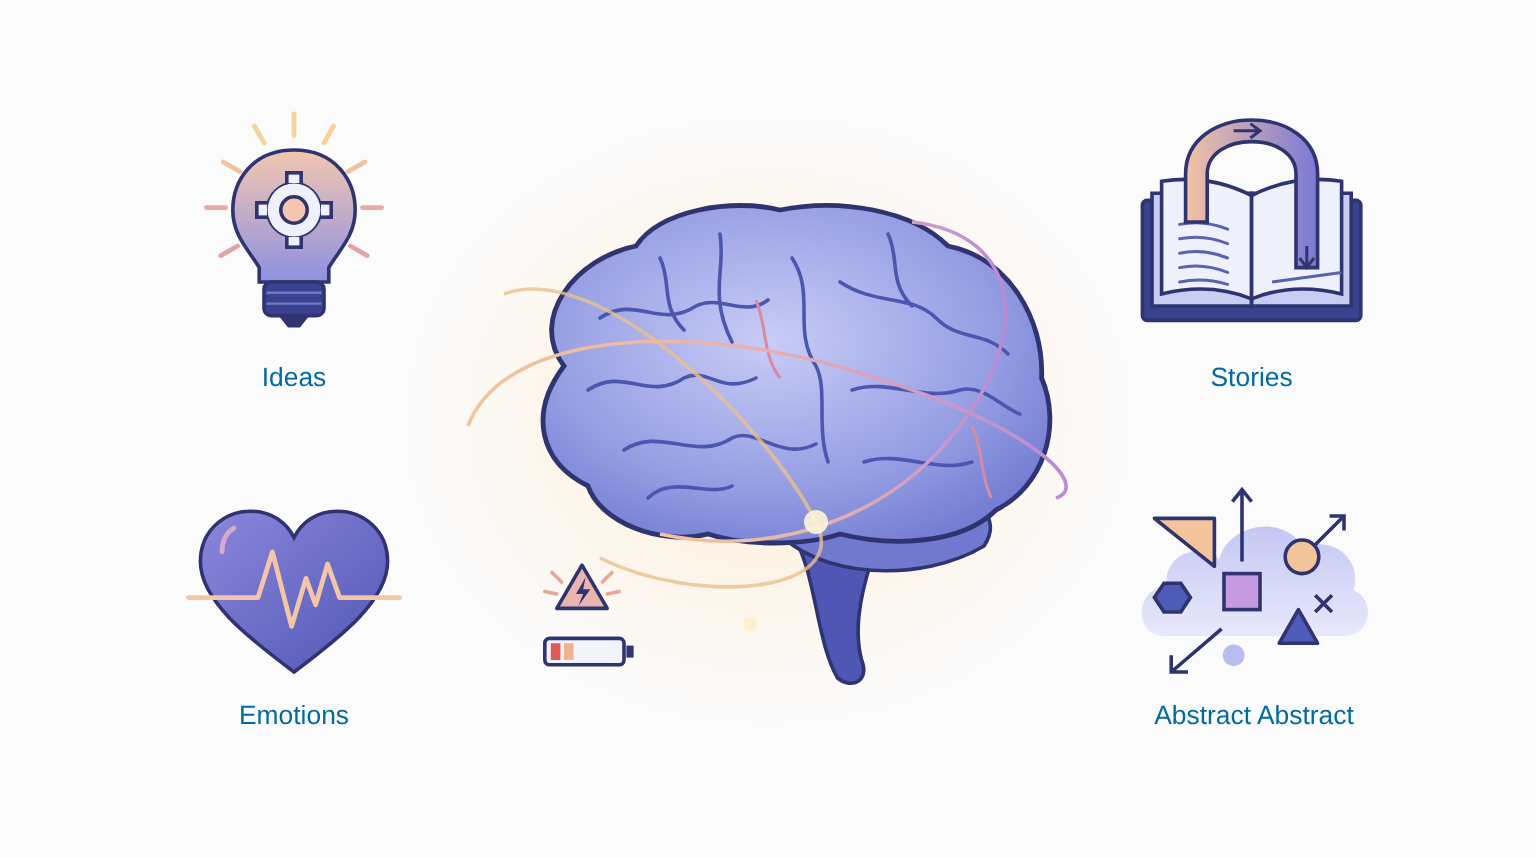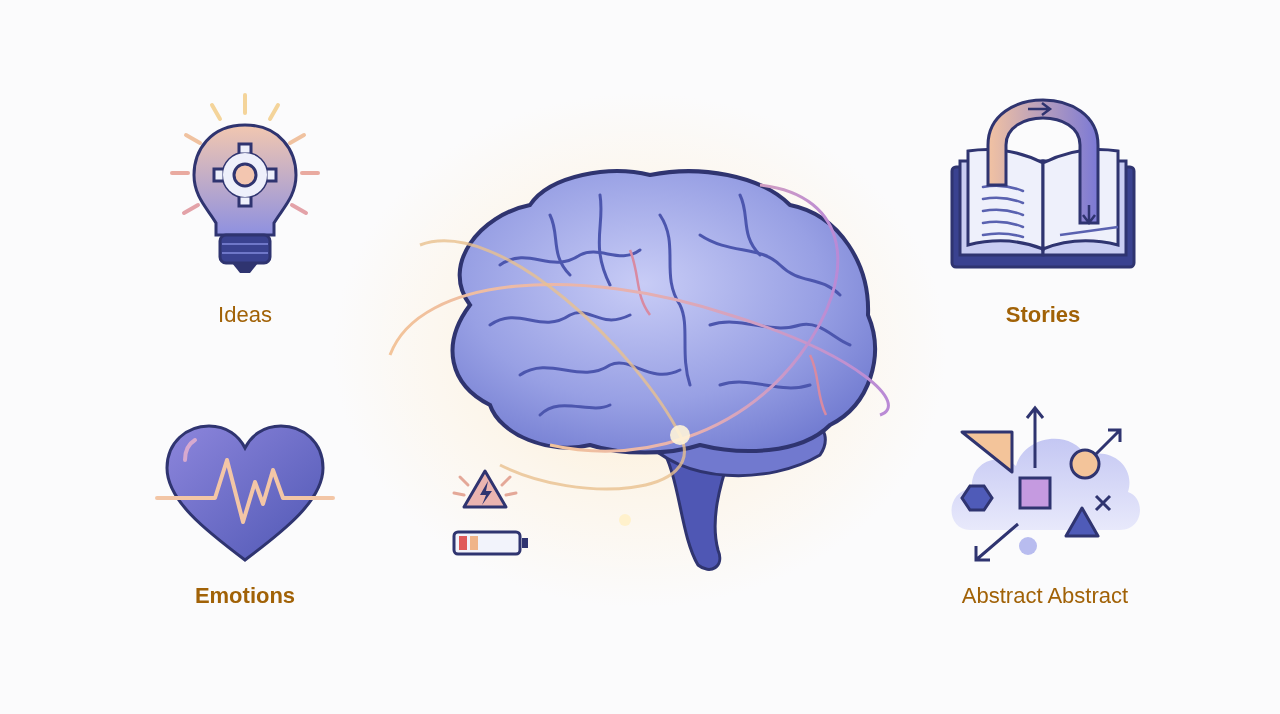--- a/index.html
+++ b/index.html
@@ -6,7 +6,7 @@
   body{width:1280px;height:714px;background:#fbfbfc;position:relative;overflow:hidden;font-family:"Liberation Sans",sans-serif;}
   .glow{position:absolute;left:330px;top:90px;width:620px;height:520px;border-radius:50%;
     background:radial-gradient(ellipse at 50% 50%, rgba(255,224,170,0.55) 0%, rgba(255,236,205,0.35) 40%, rgba(255,255,255,0) 70%);}
-  .label{position:absolute;color:#a16207;font-size:22px;text-align:center;}
+  .label{position:absolute;color:#0369a1;font-size:22px;text-align:center;}
   svg{position:absolute;overflow:visible;}
 </style>
 </head>

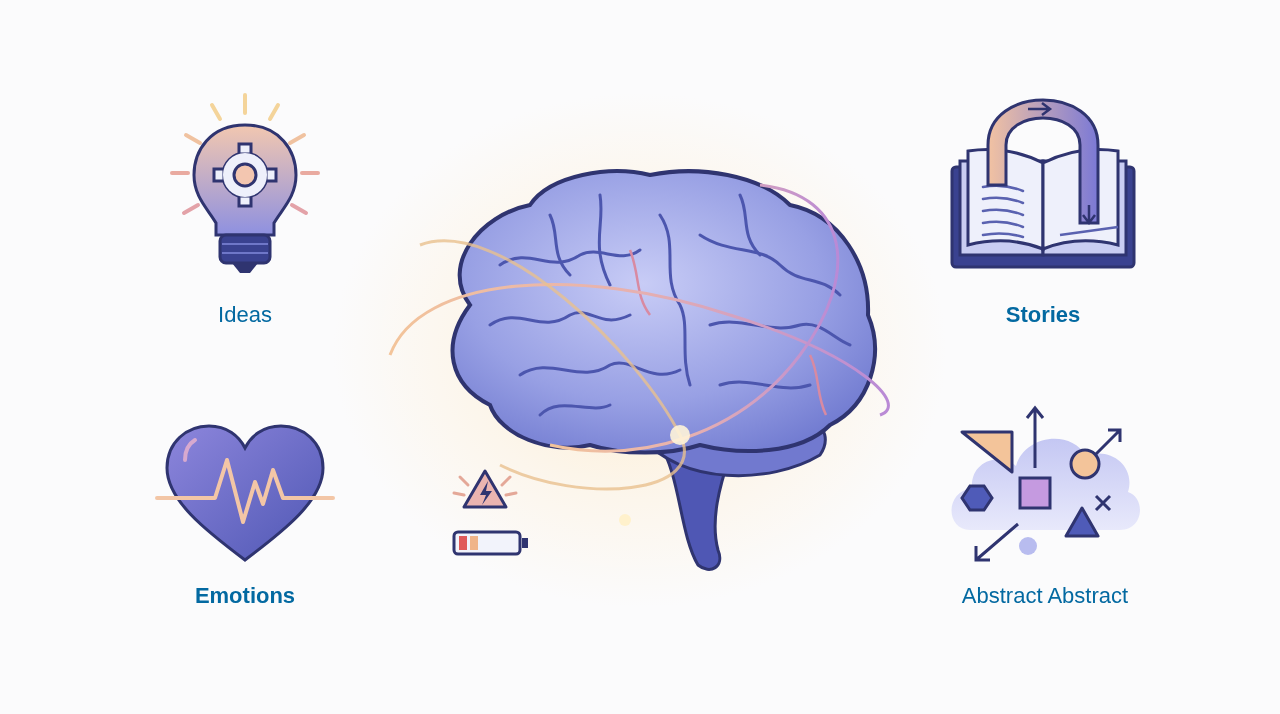--- a/index.html
+++ b/index.html
@@ -75,7 +75,7 @@
   <path d="M141 110 L141 126 M135 120 L141 128 L147 120" stroke="#2f3470" stroke-width="2.5" fill="none"></path>
   <line x1="112" y1="140" x2="170" y2="132" stroke="#5a62b0" stroke-width="2.5"></line>
 </svg>
-<div class="label" style="left:968px;top:302px;width:150px;font-weight:bold;">Stories</div>
+<div class="label" style="left:968px;top:302px;width:150px;">Stories</div>
 
 <svg style="left:155px;top:420px" width="180" height="150" viewBox="0 0 180 150">
   <defs>

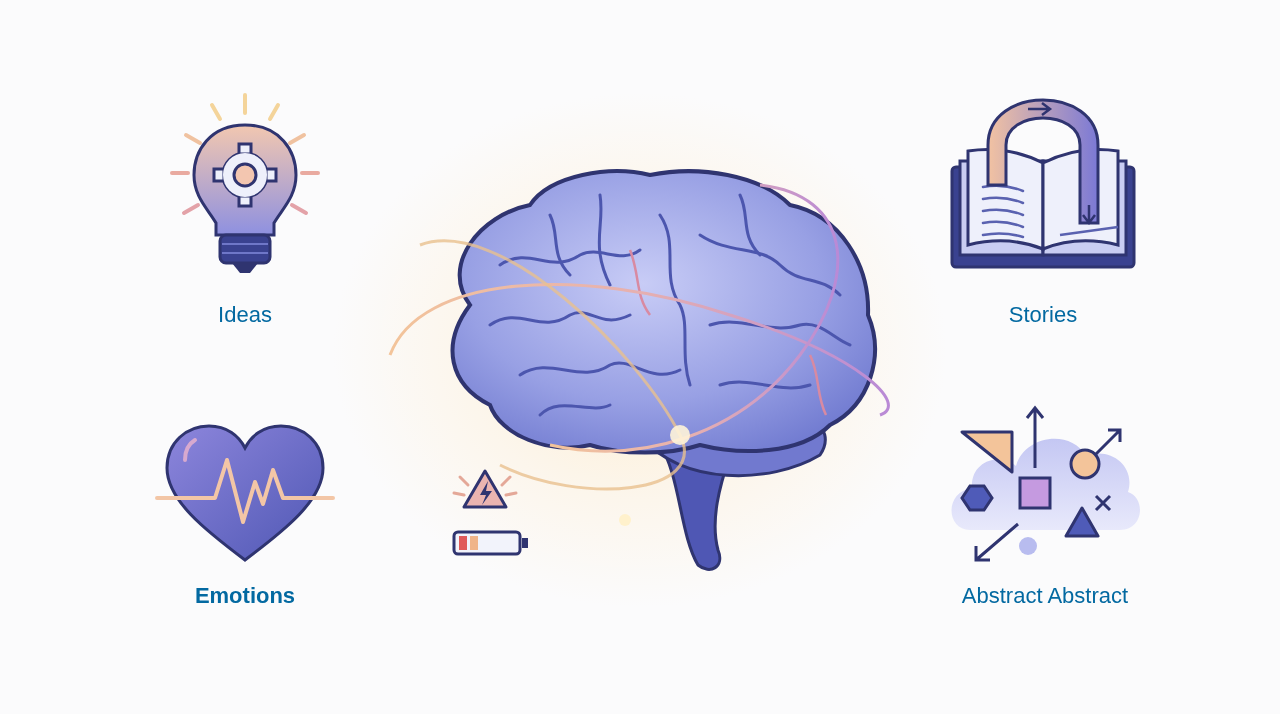--- a/index.html
+++ b/index.html
@@ -88,7 +88,7 @@
   <path d="M40 20 Q30 26 30 40" stroke="#d7a9cf" stroke-width="4" fill="none" stroke-linecap="round"></path>
   <polyline points="2,78 60,78 72,40 88,102 100,62 108,84 118,50 128,78 178,78" stroke="#f3c6a6" stroke-width="4" fill="none" stroke-linejoin="round" stroke-linecap="round"></polyline>
 </svg>
-<div class="label" style="left:165px;top:583px;width:160px;font-weight:bold;">Emotions</div>
+<div class="label" style="left:165px;top:583px;width:160px;">Emotions</div>
 
 <svg style="left:940px;top:400px" width="210" height="170" viewBox="0 0 210 170">
   <defs>

